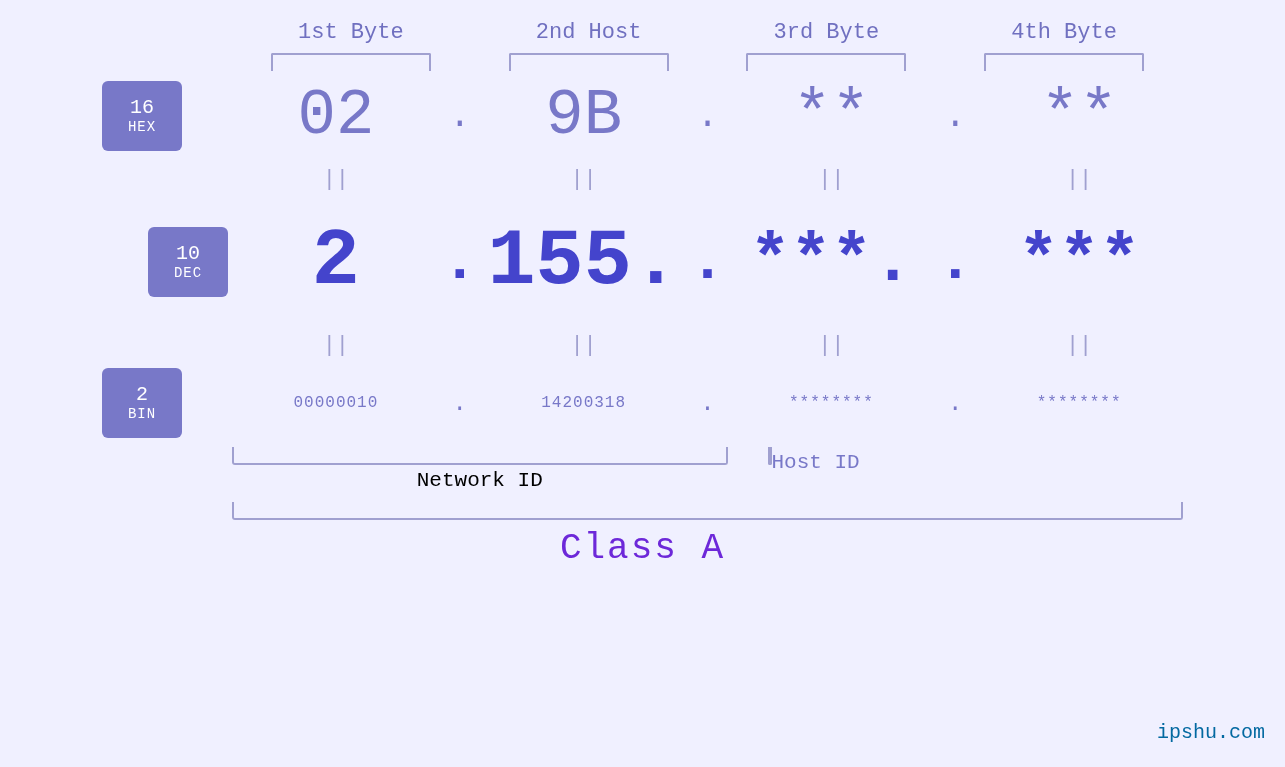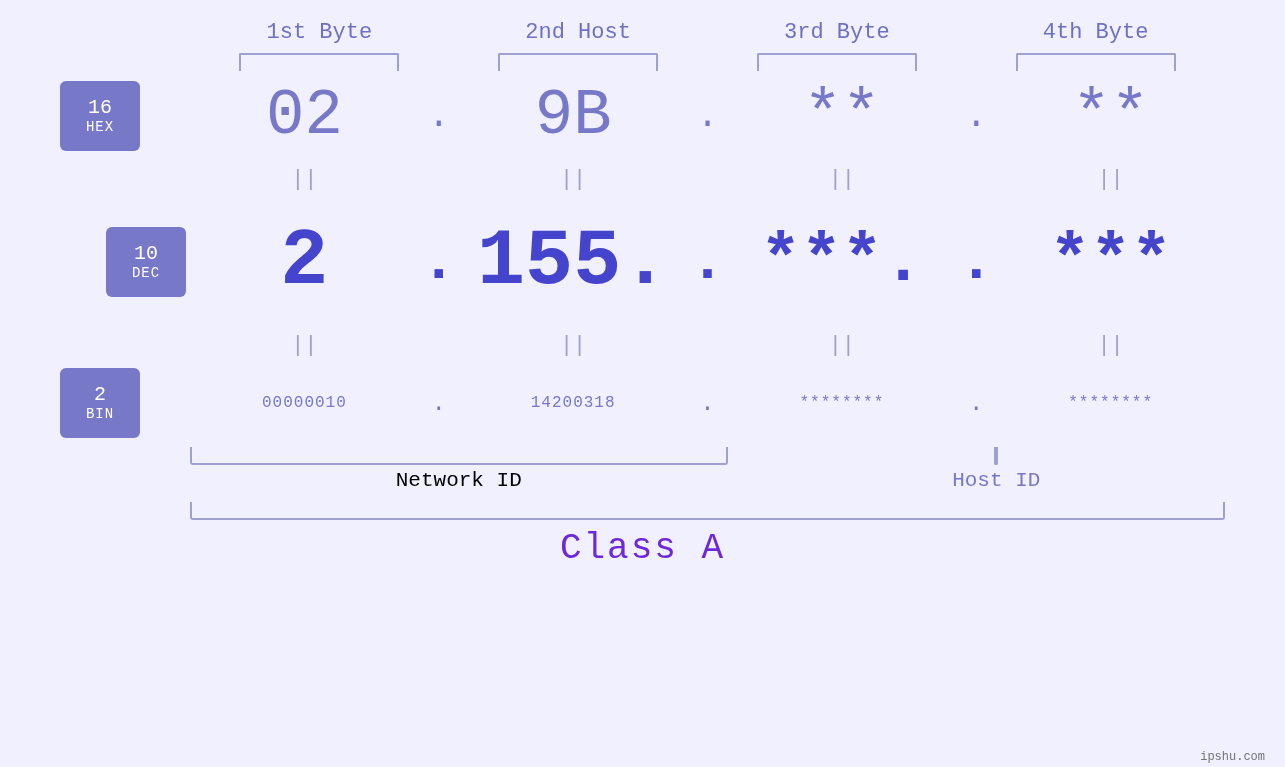--- a/index.html
+++ b/index.html
@@ -20,7 +20,7 @@
       display: flex;
       flex-direction: column;
       align-items: center;
-      padding: 0 60px;
+      padding: 0 102px;
       border-radius: 24px;
     }
 

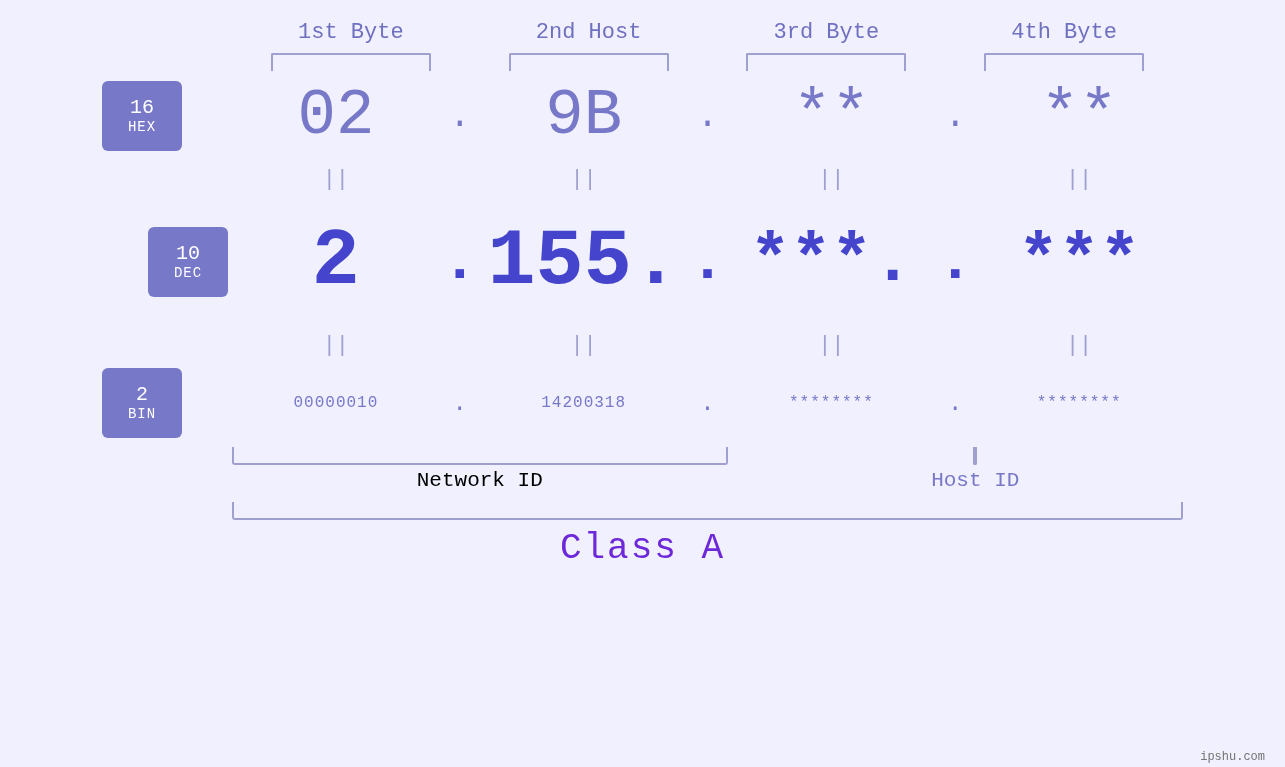--- a/index.html
+++ b/index.html
@@ -418,7 +418,7 @@
 
     <div style="width:40px;"></div>
 
-    <div style="display:flex; flex-direction:column; flex:1;align-items:center;">
+    <div style="display:flex; flex-direction:row; flex:1;">
       <div style="height:18px; border:2px solid #a0a0d0; border-top:none; border-radius:0 0 3px 3px;"></div>
       <div style="text-align:center; color:#7878c8; font-size:21px; font-family:'Courier New',monospace; margin-top:4px;">Host ID</div>
     </div>

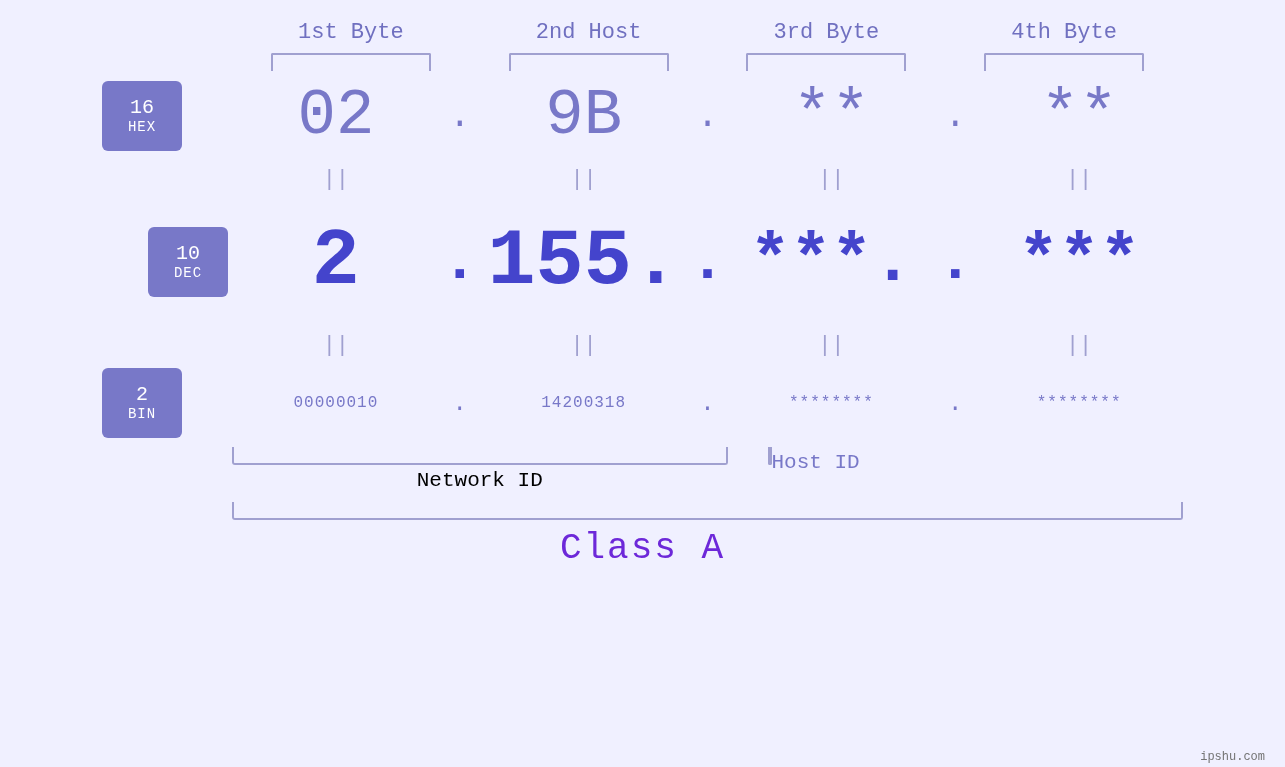--- a/index.html
+++ b/index.html
@@ -191,10 +191,10 @@
     
     .watermark {
       position: absolute;
-      bottom: 3px;
+      bottom: 23px;
       right: 20px;
-      color: #737373;
-      font-size: 12px;
+      color: #0369a1;
+      font-size: 20px;
       font-family: 'Courier New', Courier, monospace;
     }
 

